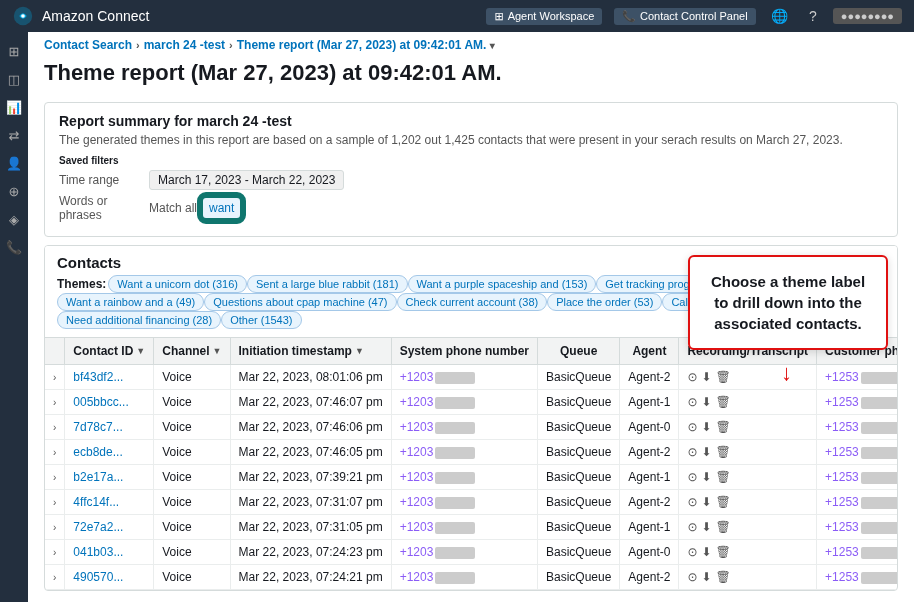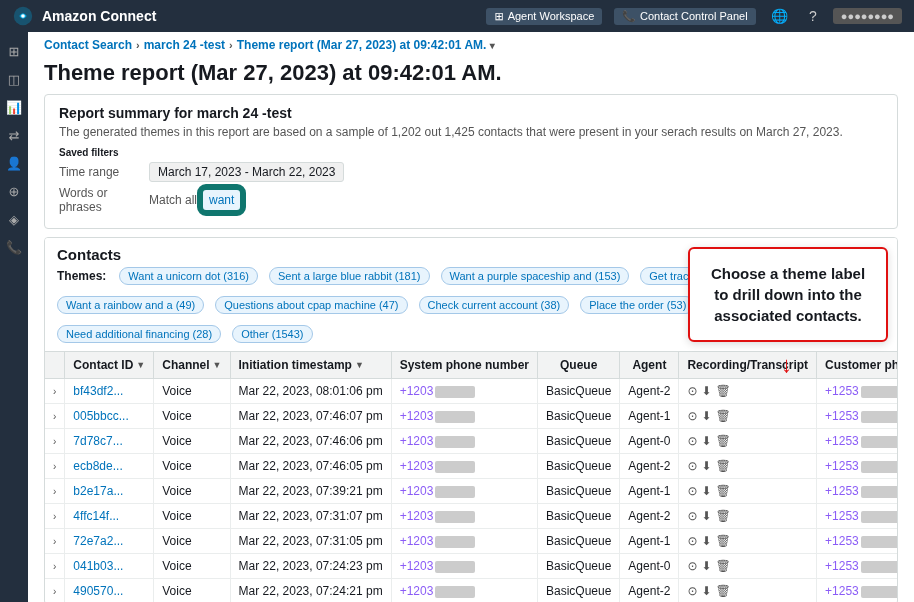--- a/index.html
+++ b/index.html
@@ -20,7 +20,7 @@
       align-items: center;
       gap: 8px;
       font-size: 14px;
-      font-weight: 700;
+      font-weight: 400;
       color: white;
     }
     .logo-icon {

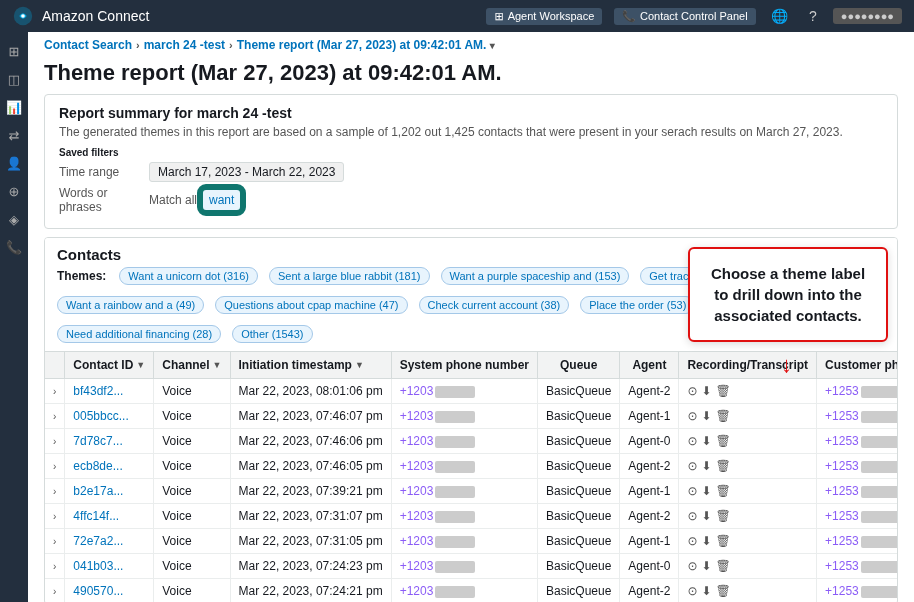--- a/index.html
+++ b/index.html
@@ -132,7 +132,7 @@
     .report-summary {
       border: 1px solid #d5dbdb;
       border-radius: 4px;
-      margin: 0 16px 8px;
+      margin: 8px 16px 8px;
       padding: 10px 14px;
     }
     .report-summary-title {

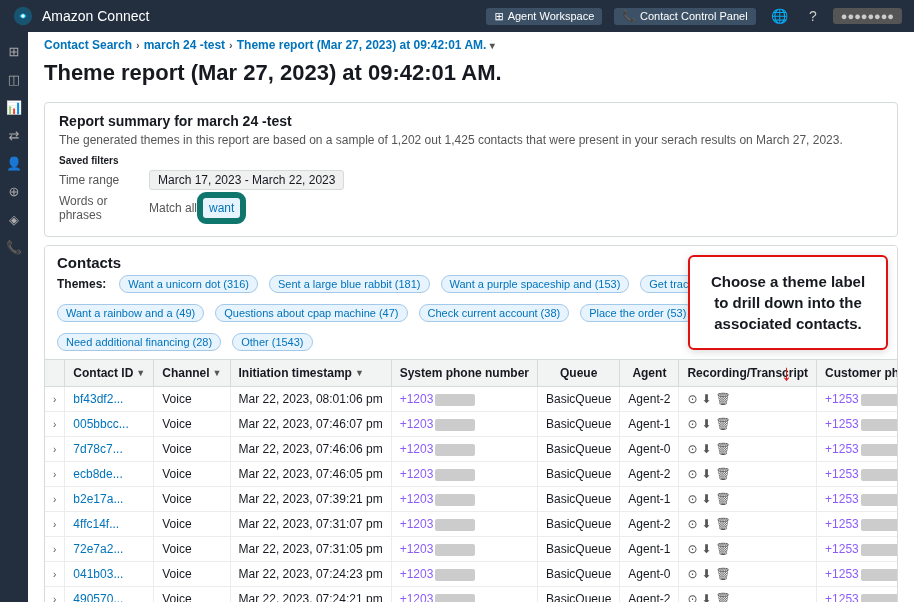--- a/index.html
+++ b/index.html
@@ -203,7 +203,7 @@
       padding: 0 12px 8px;
       display: flex;
       flex-wrap: wrap;
-      gap: 11px;
+      gap: 0;
       align-items: center;
       font-size: 12px;
     }

